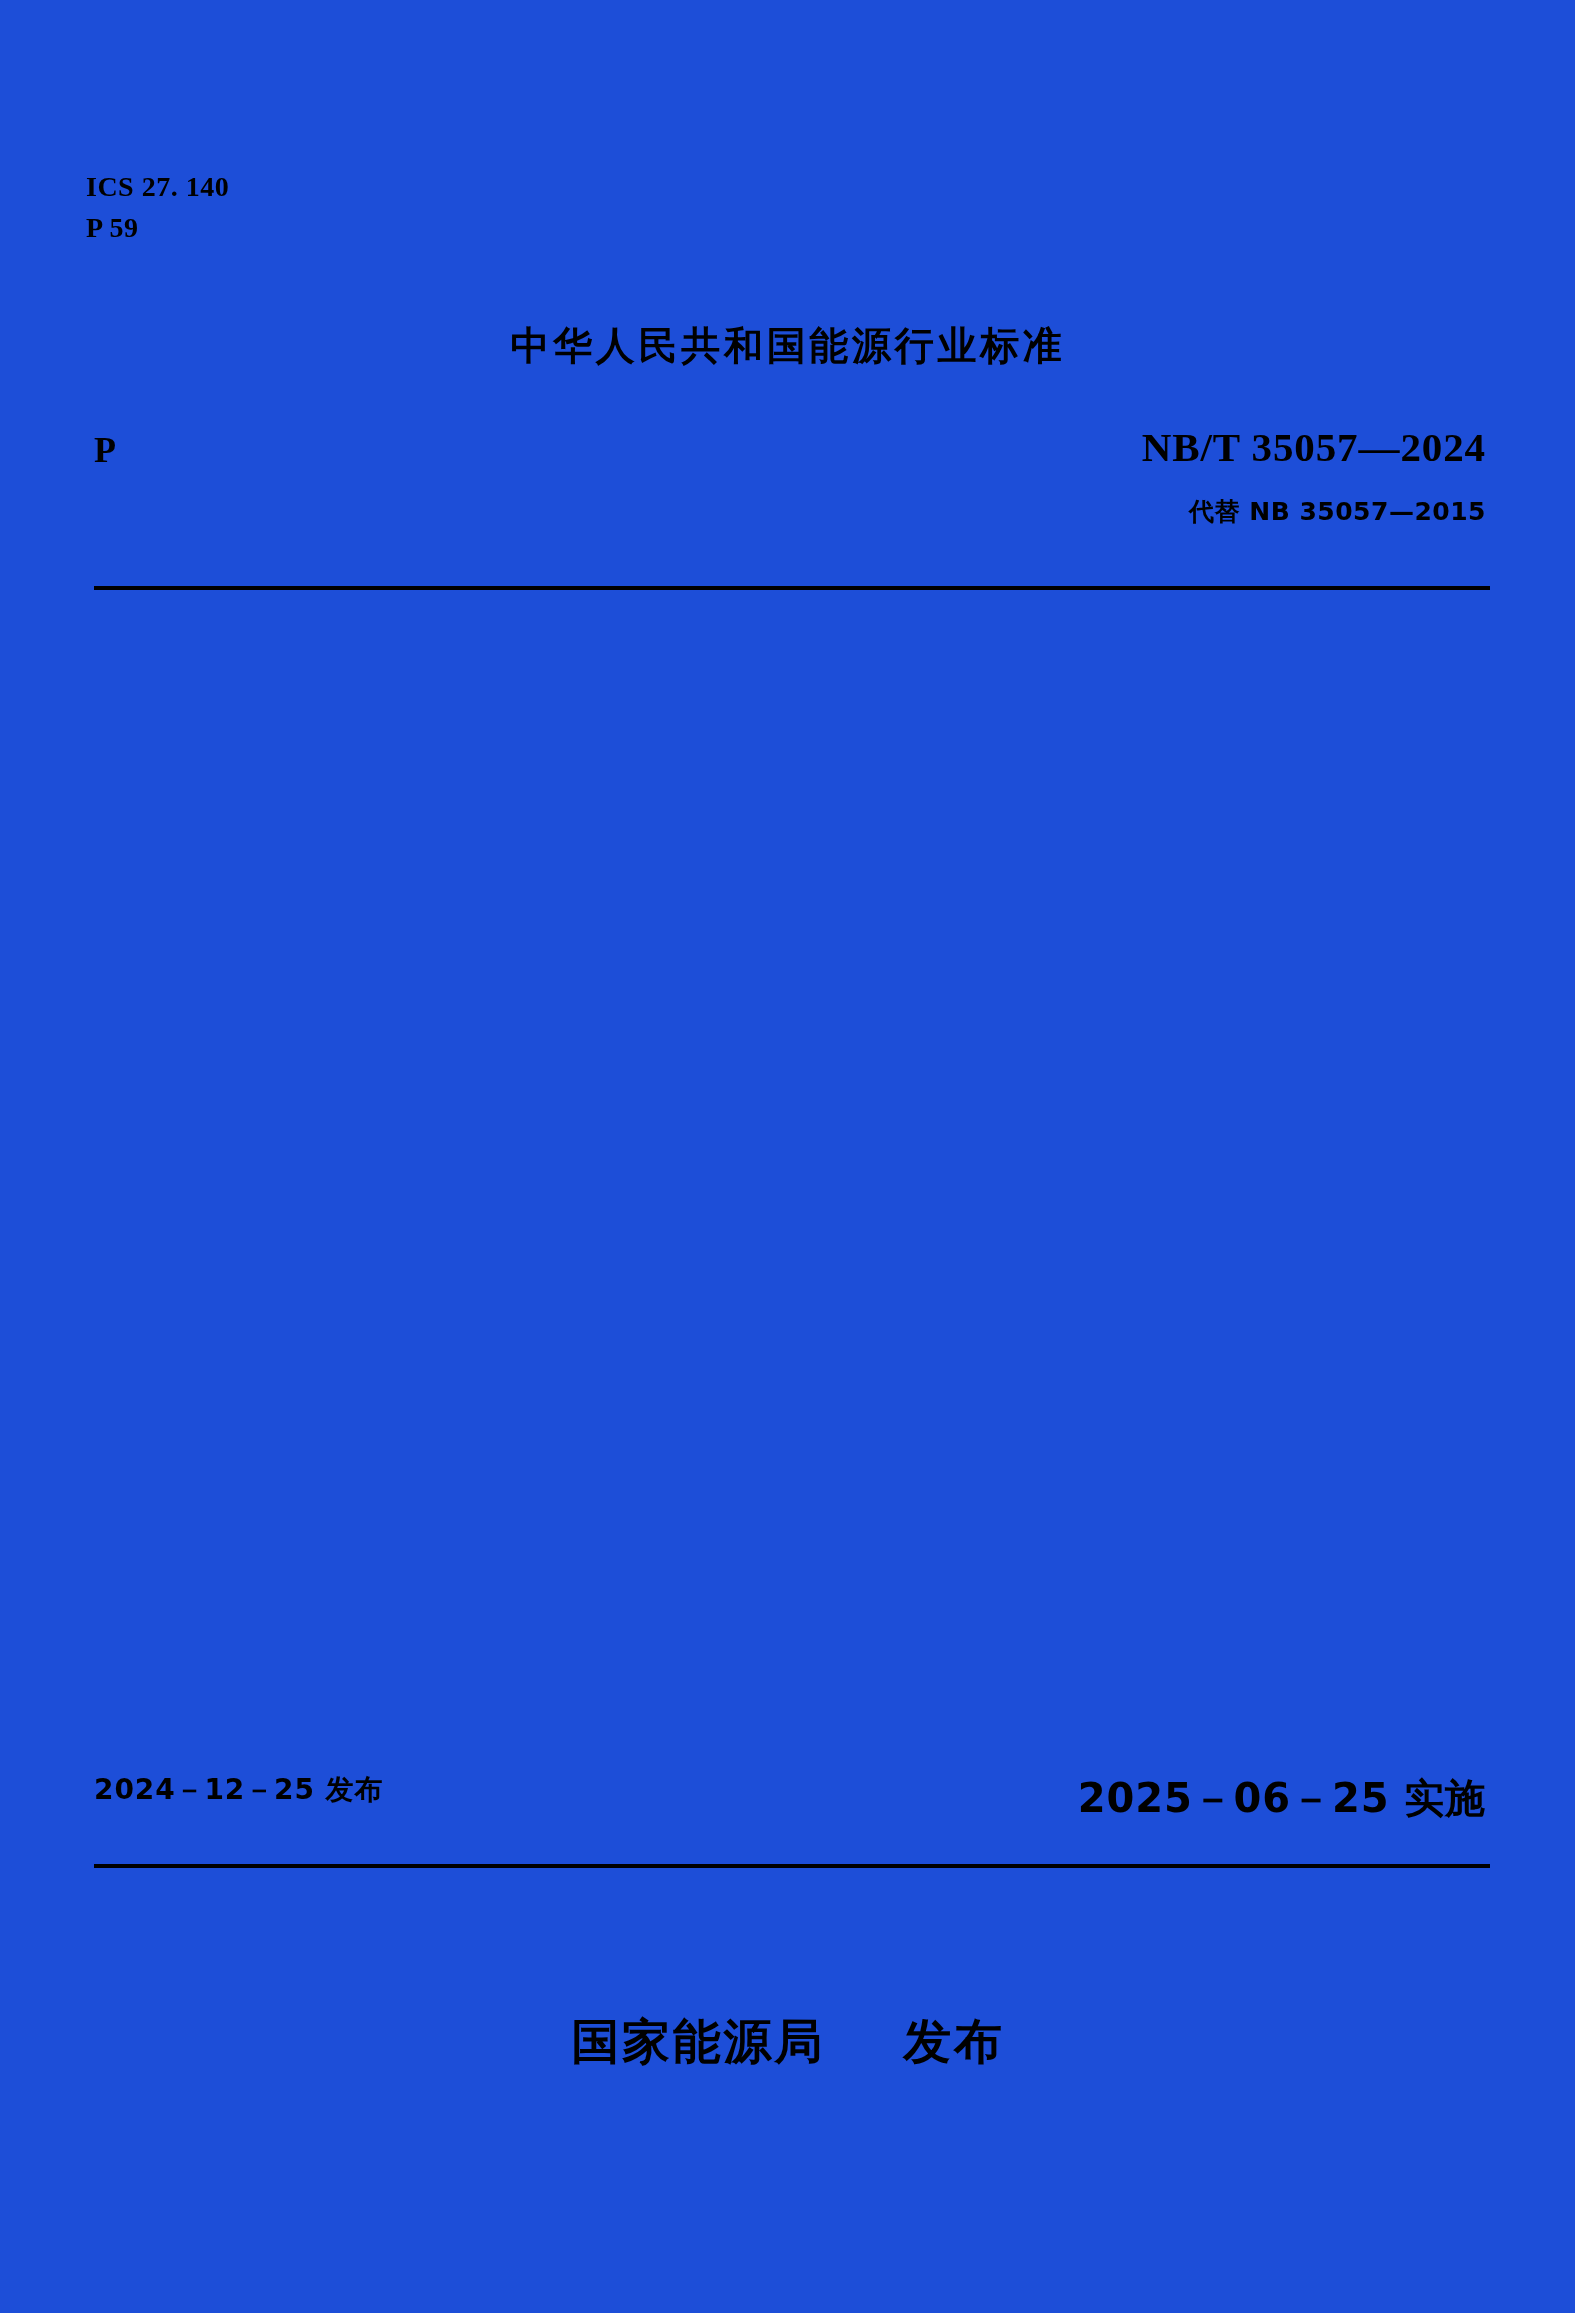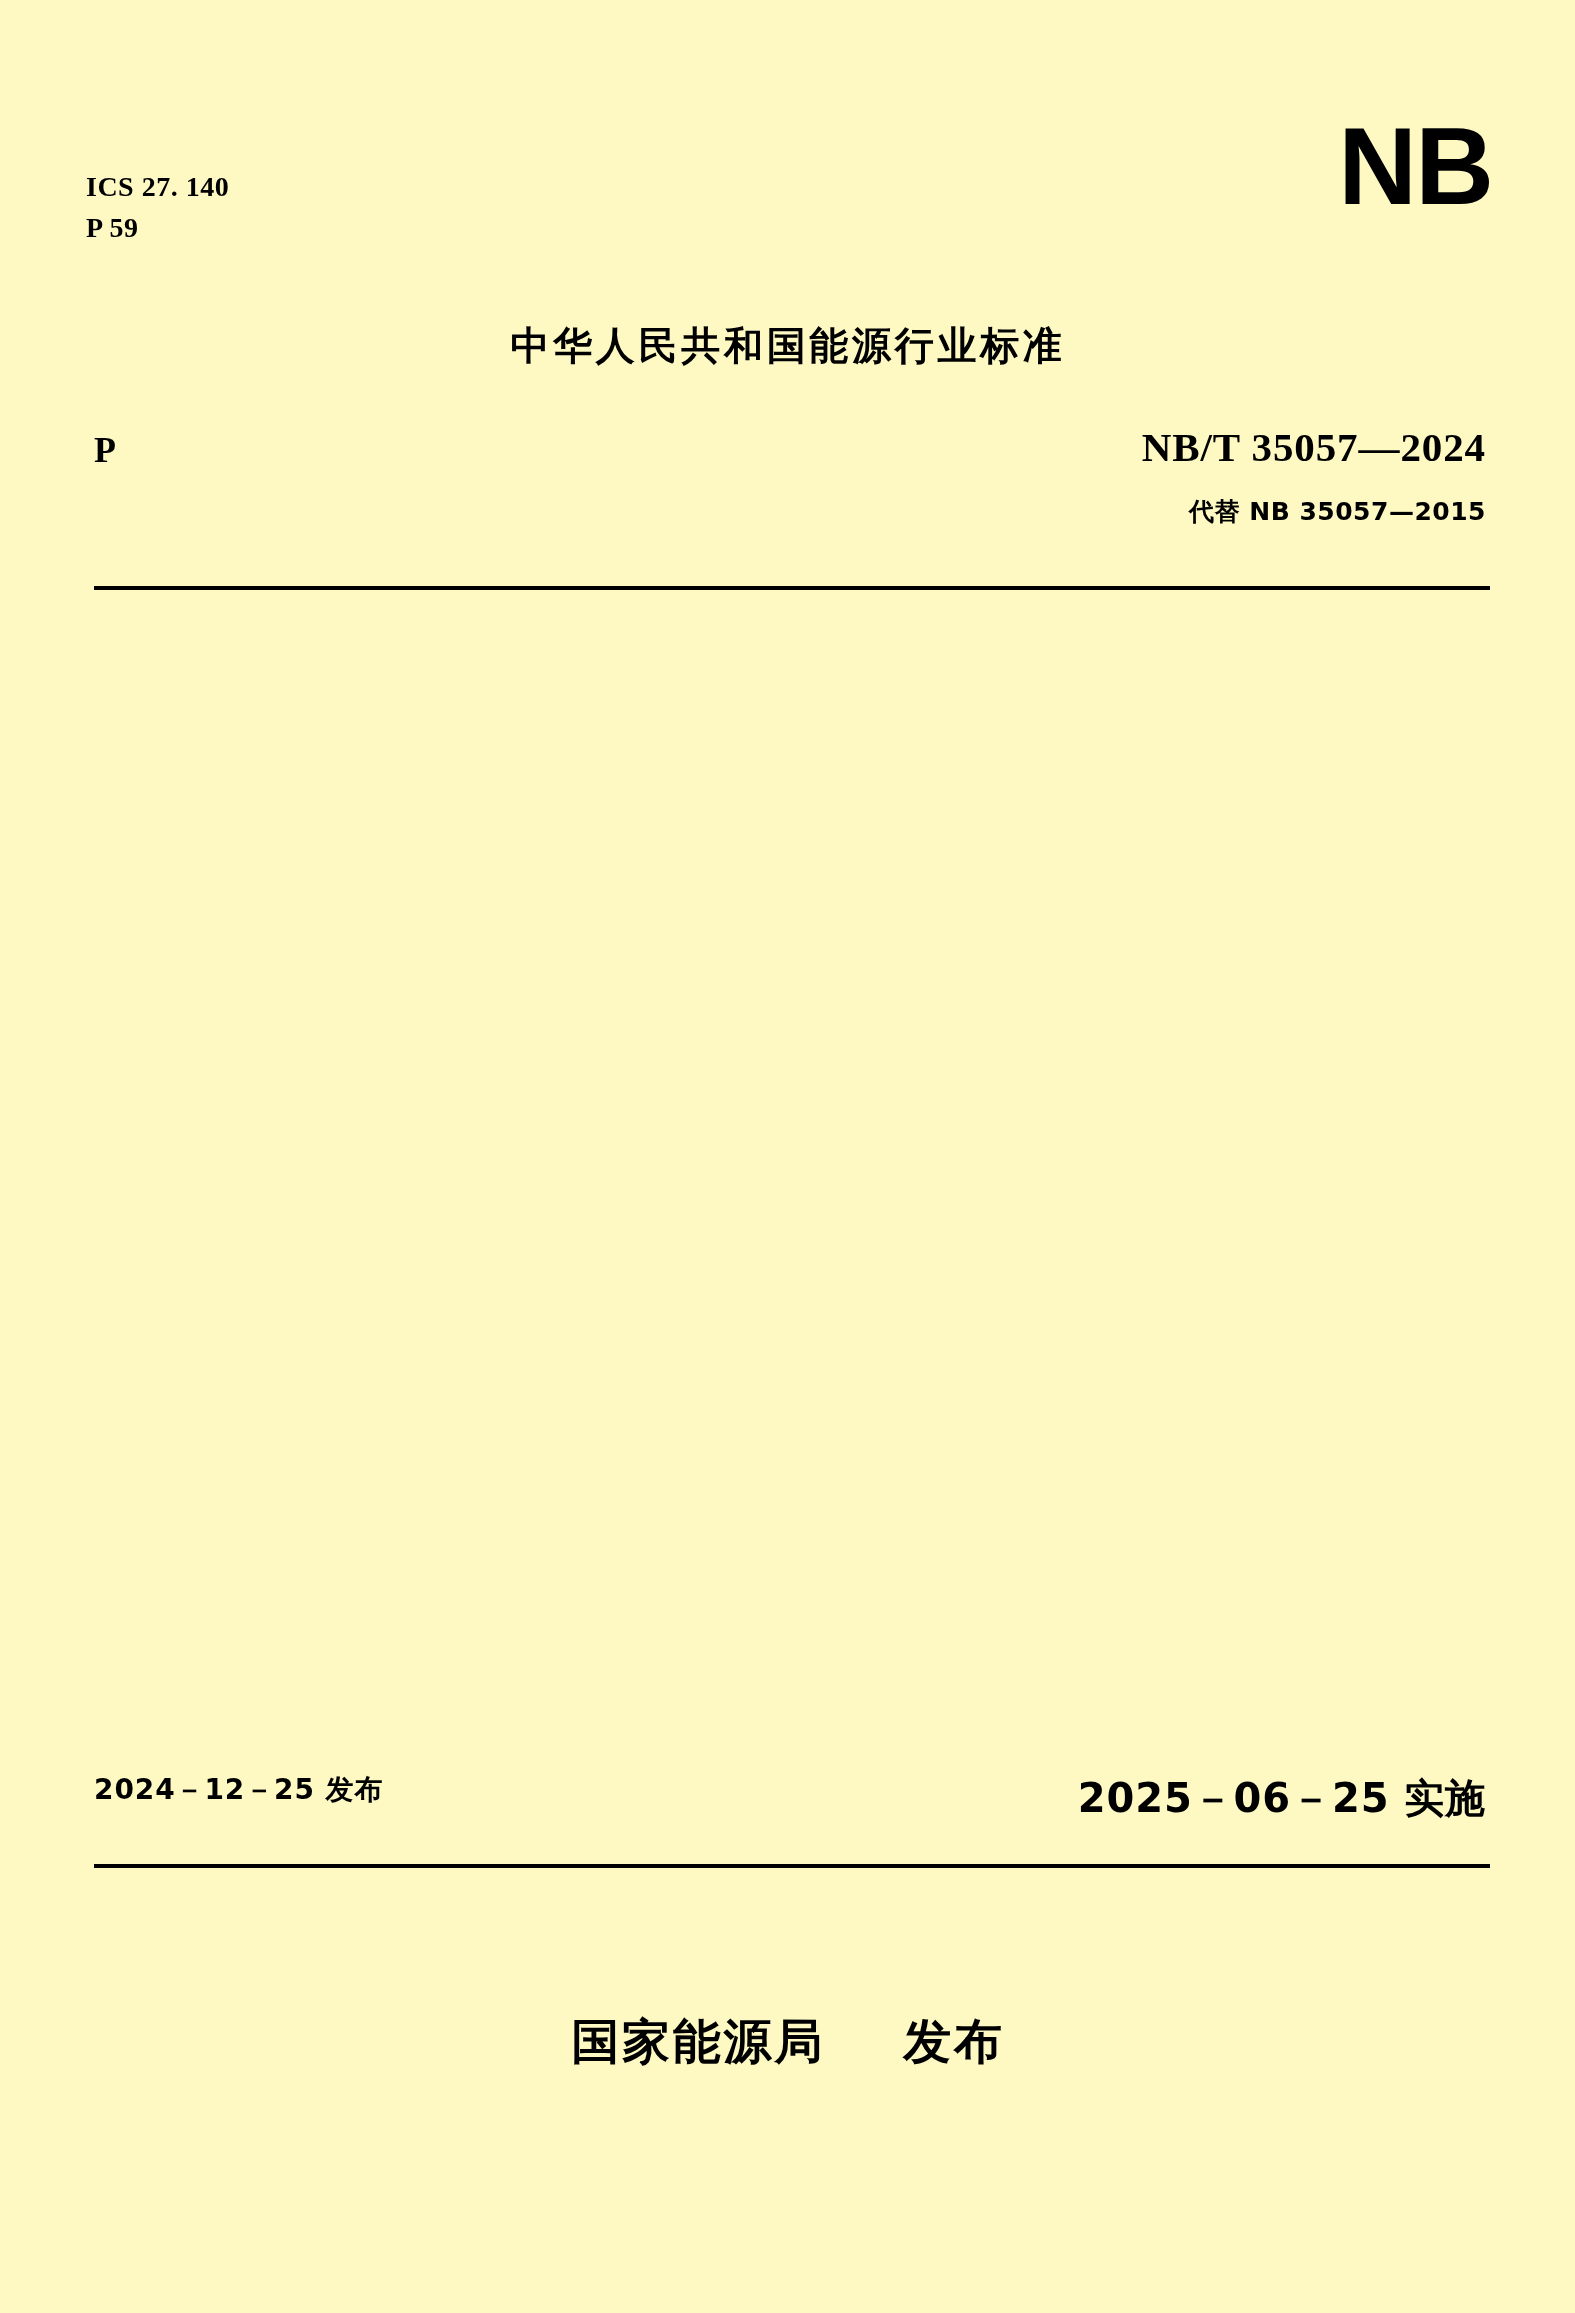--- a/index.html
+++ b/index.html
@@ -22,7 +22,7 @@
     top: 0;
     width: 1576px;
     height: 2313px;
-    background: #fef9c3;
+    background: #1d4ed8;
   }
 
   

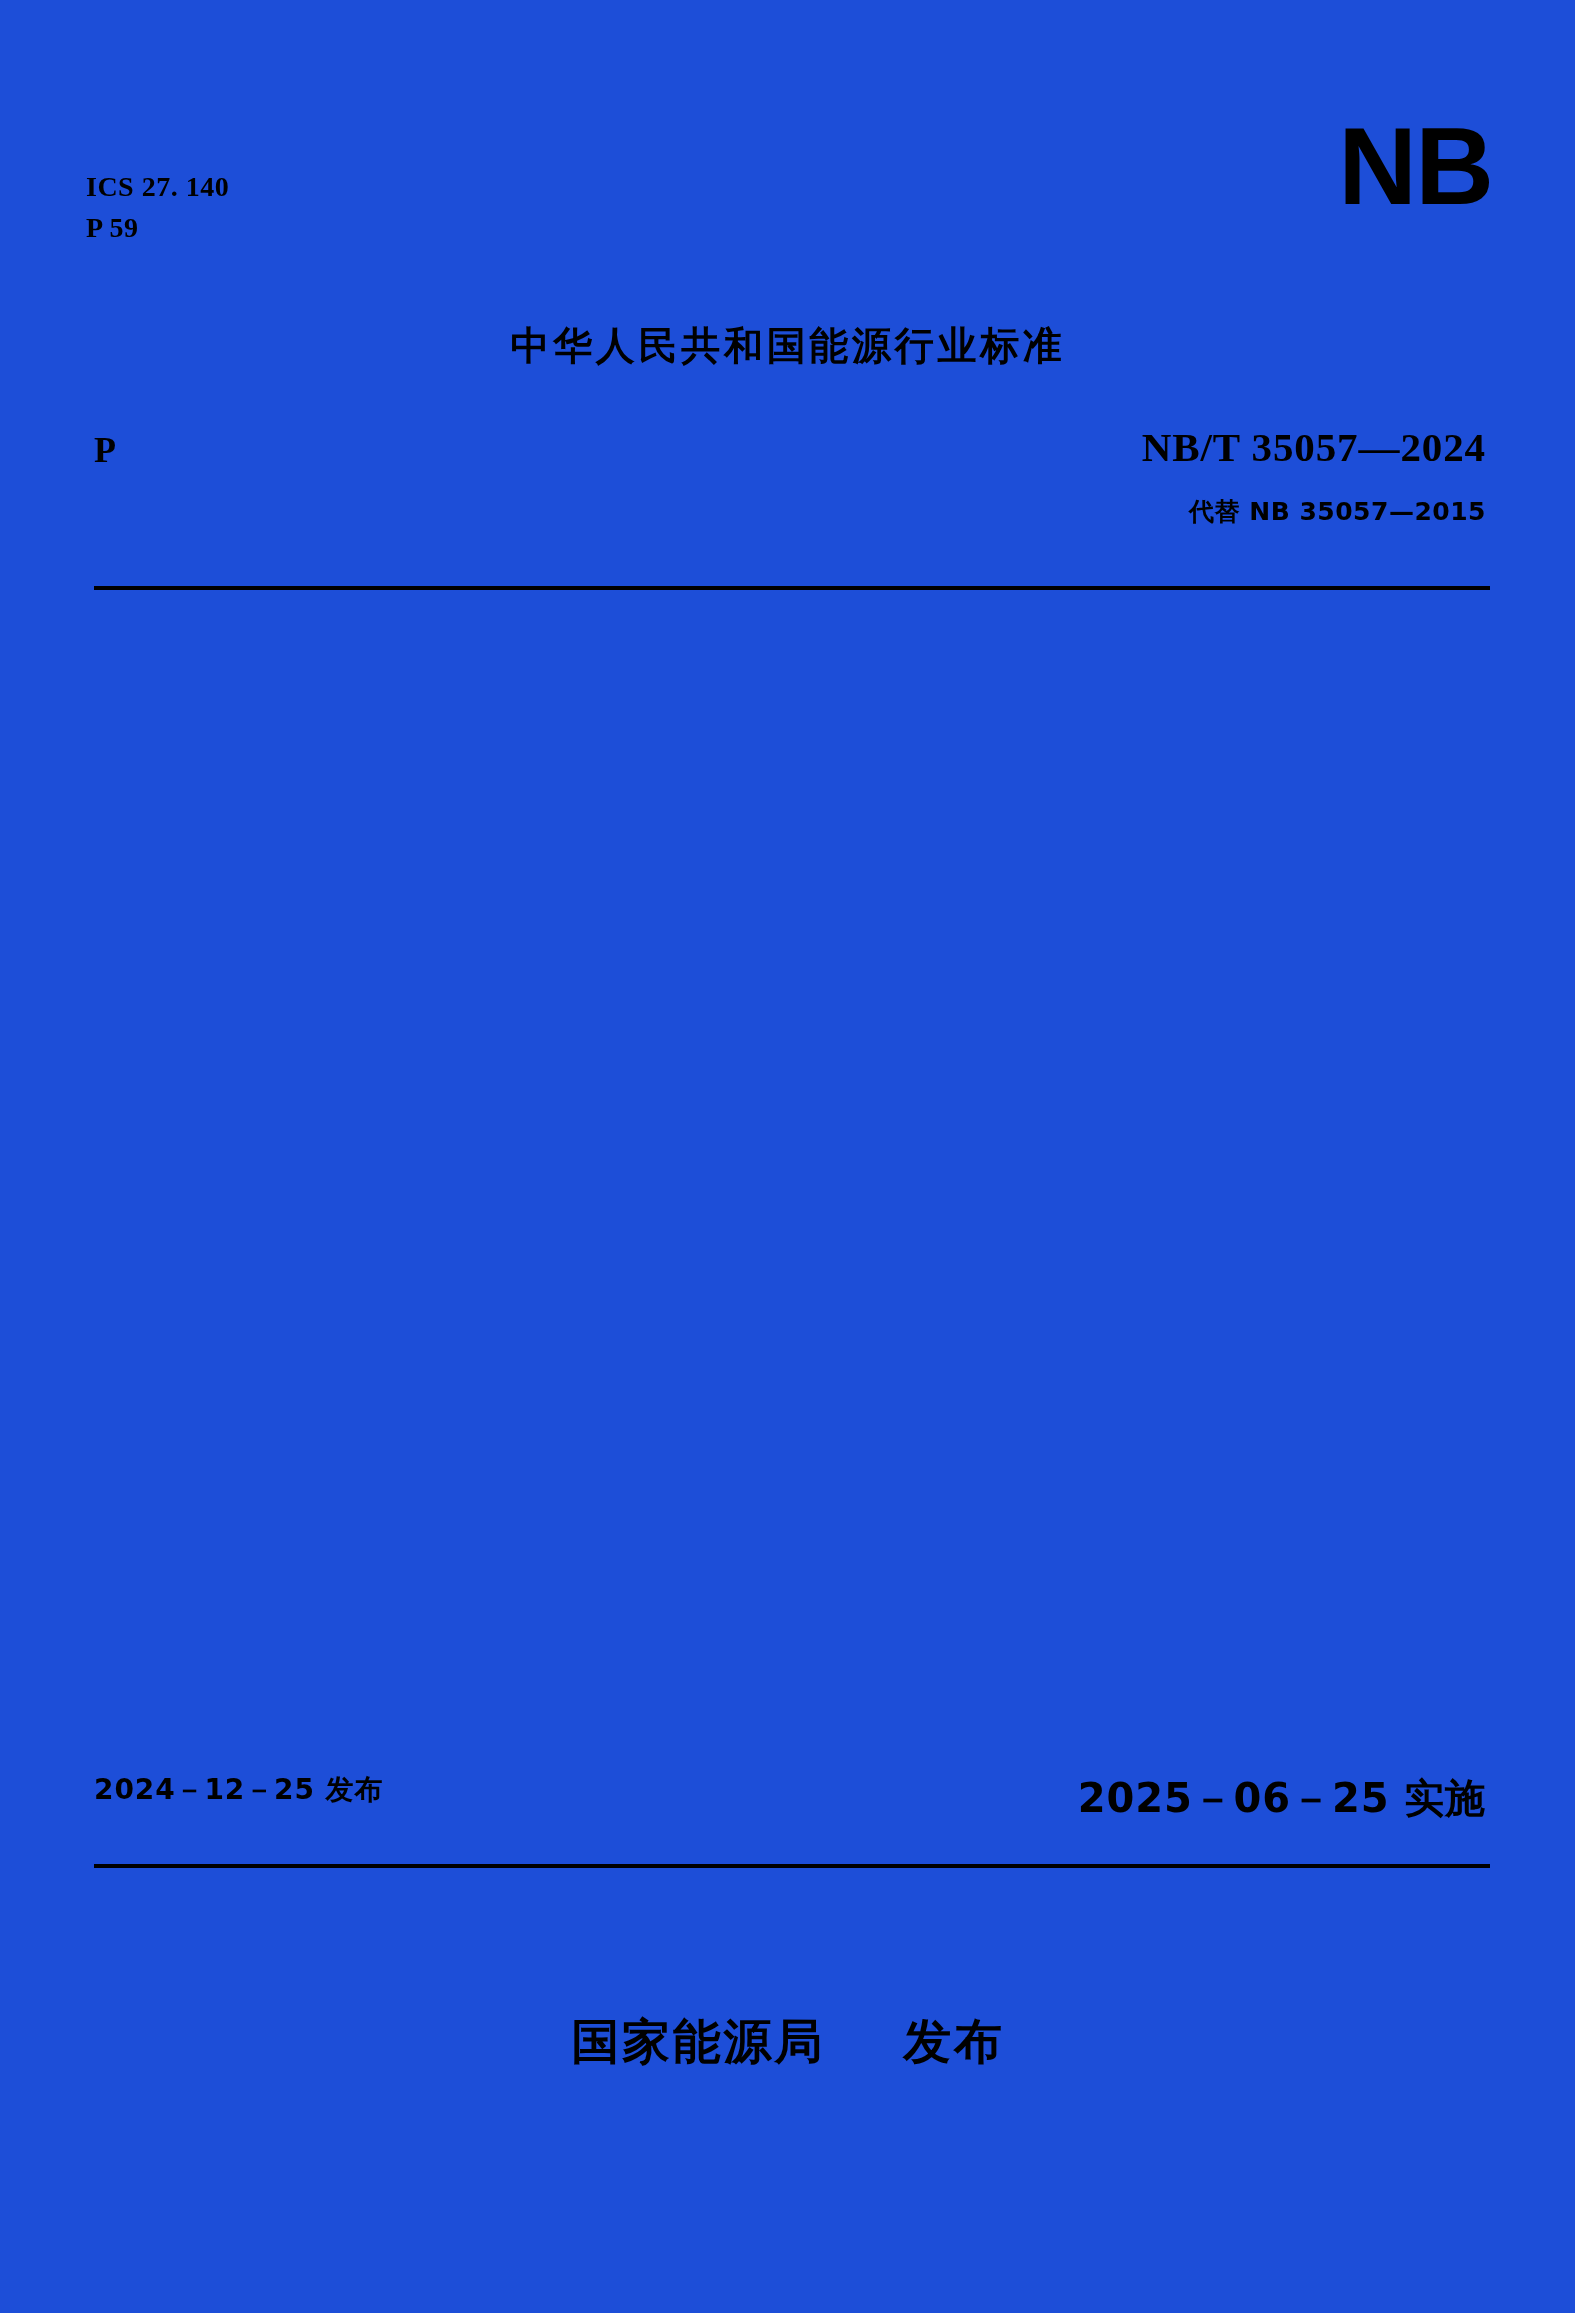--- a/index.html
+++ b/index.html
@@ -190,7 +190,6 @@
     <div>P 59</div>
   </div>
 
-  <div class="nb-logo">NB</div>
 
   <div class="authority-line">中华人民共和国能源行业标准</div>
 

